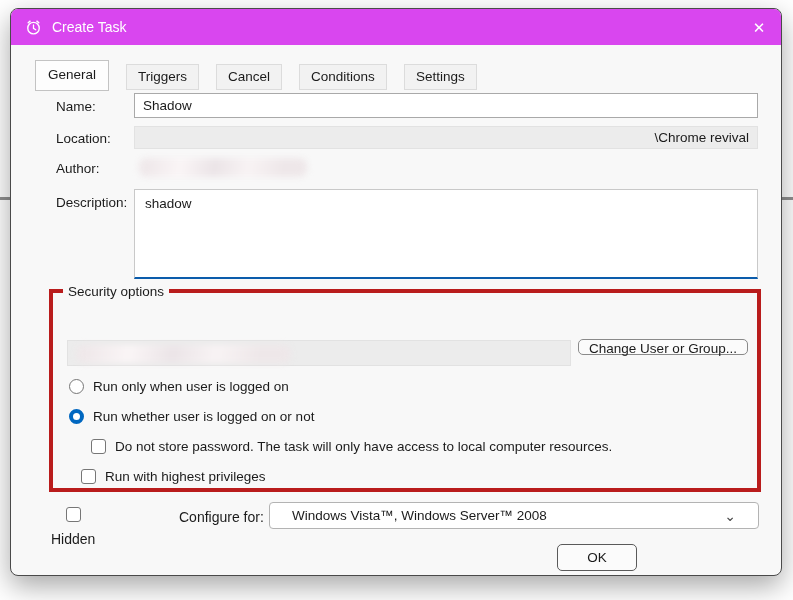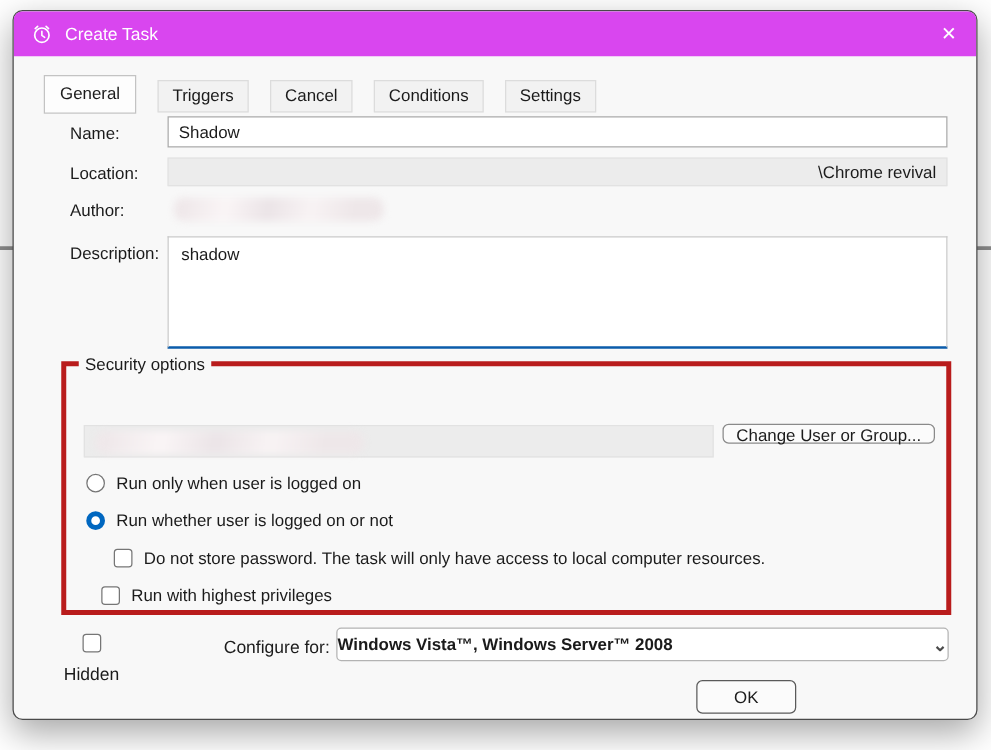--- a/index.html
+++ b/index.html
@@ -49,8 +49,8 @@
   .btn.default{border-color:#5a5a5a;}
 
   .select{background:#ffffff;border:1px solid #b3b3b3;border-radius:4px;display:flex;
-          align-items:center;justify-content:space-between;padding:0 0;box-sizing:border-box;
-          font-size:13.5px;cursor:default;font-weight:bold;}
+          align-items:center;justify-content:space-between;padding:0 22px;box-sizing:border-box;
+          font-size:13.5px;cursor:default;}
   .chev{color:#4a4a4a;font-size:14px;line-height:1;}
 </style>
 </head>

